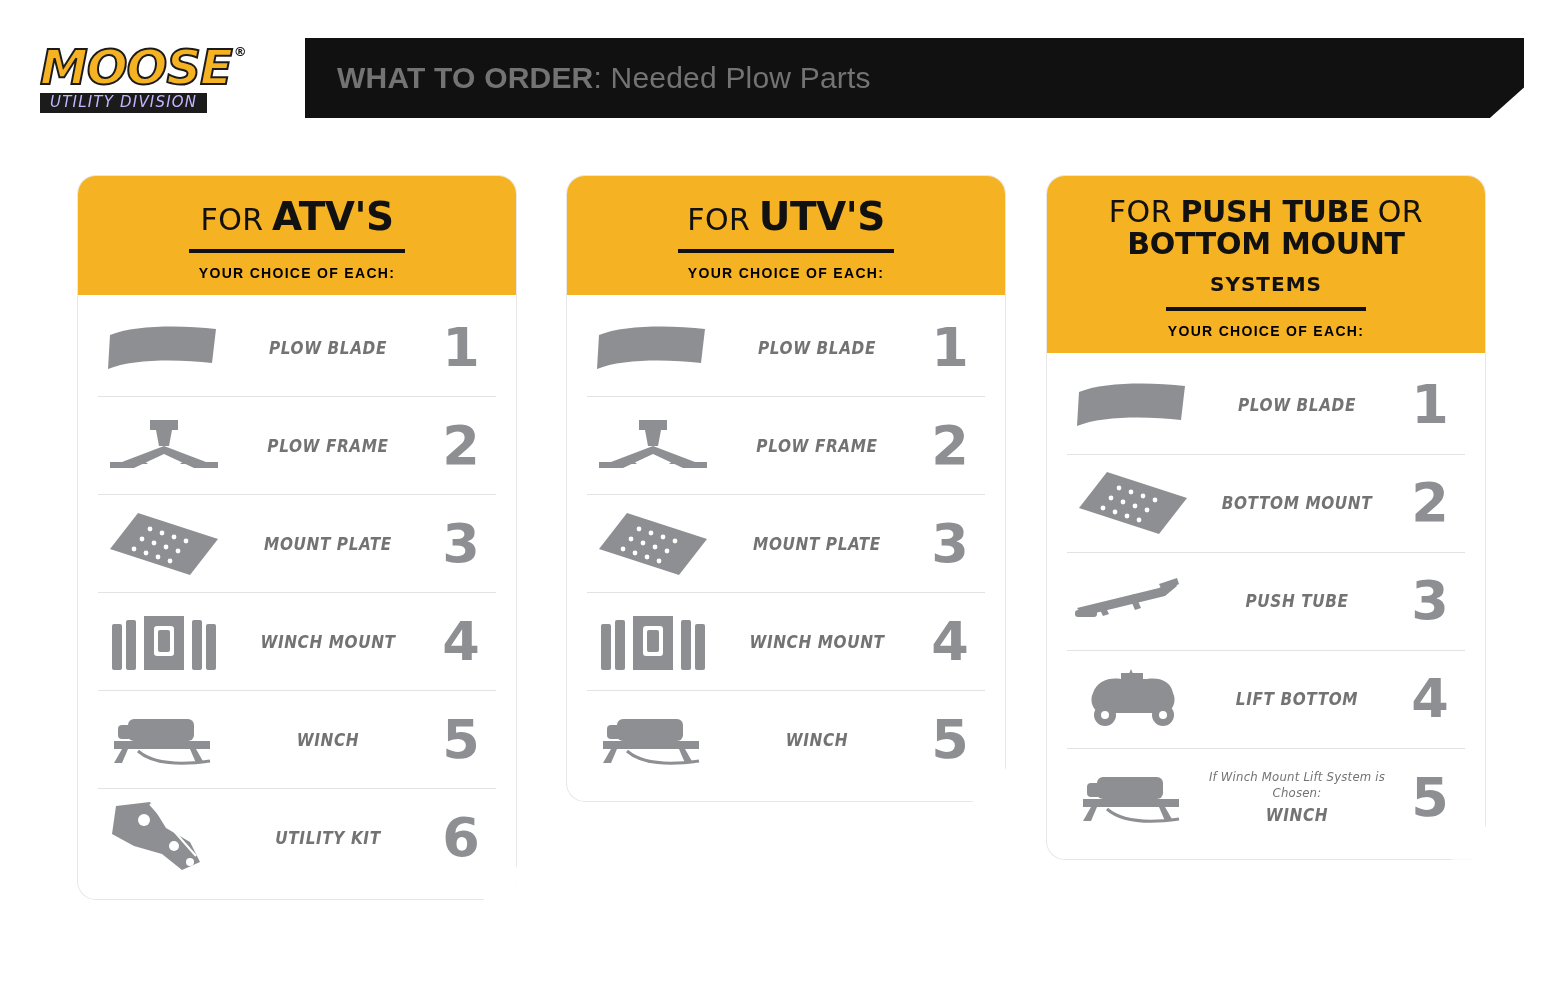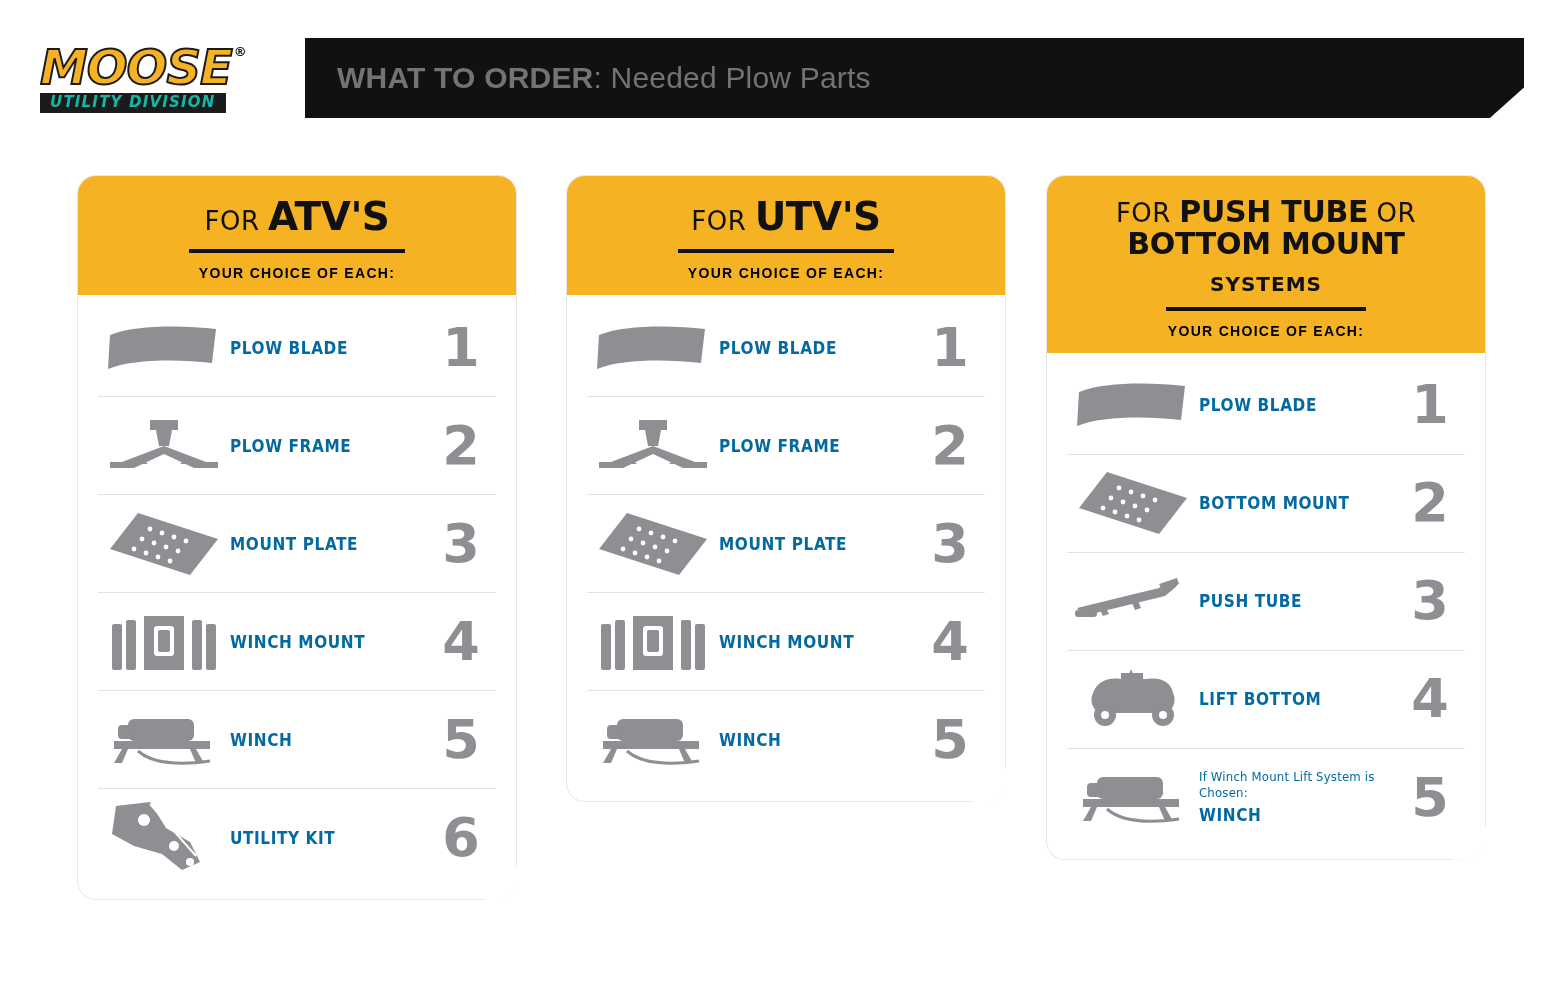--- a/index.html
+++ b/index.html
@@ -38,8 +38,8 @@
   }
   .logo-sub {
     margin-top: 2px;
-    background: #1b1b1b; color: #14b8a6;
-    font-size: 15px; font-weight: bold; font-style: italic;
+    background: #1b1b1b; color: #c4b5fd;
+    font-size: 15px; font-weight: normal; font-style: italic;
     letter-spacing: 1.2px;
     padding: 2px 10px 3px 10px;
     line-height: 1;

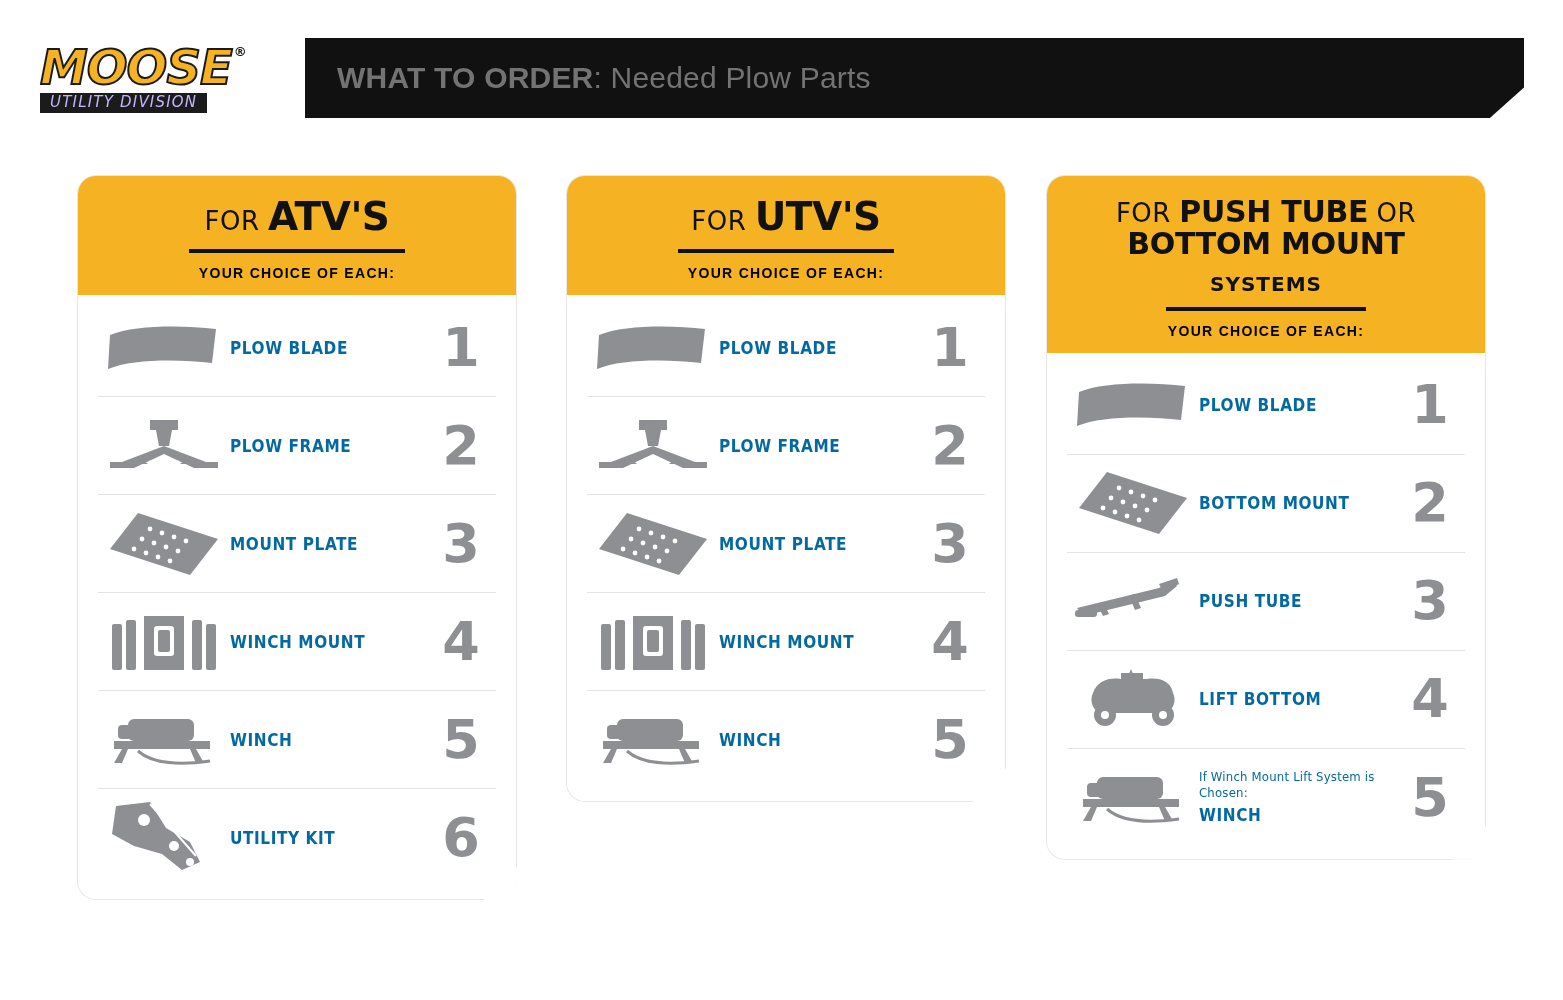--- a/index.html
+++ b/index.html
@@ -89,7 +89,7 @@
     font-weight: bold;
     line-height: 1.06;
   }
-  .ttl-small { font-size: 26px; font-weight: normal; letter-spacing: .5px; }
+  .ttl-small { font-size: 30px; font-weight: normal; letter-spacing: .5px; }
   .ttl-big { font-size: 39px; letter-spacing: -.5px; }
   .ttl-mid { font-size: 30px; letter-spacing: -.3px; }
   .ttl-sys { font-size: 20px; letter-spacing: 1px; display:block; margin-top: 14px;}

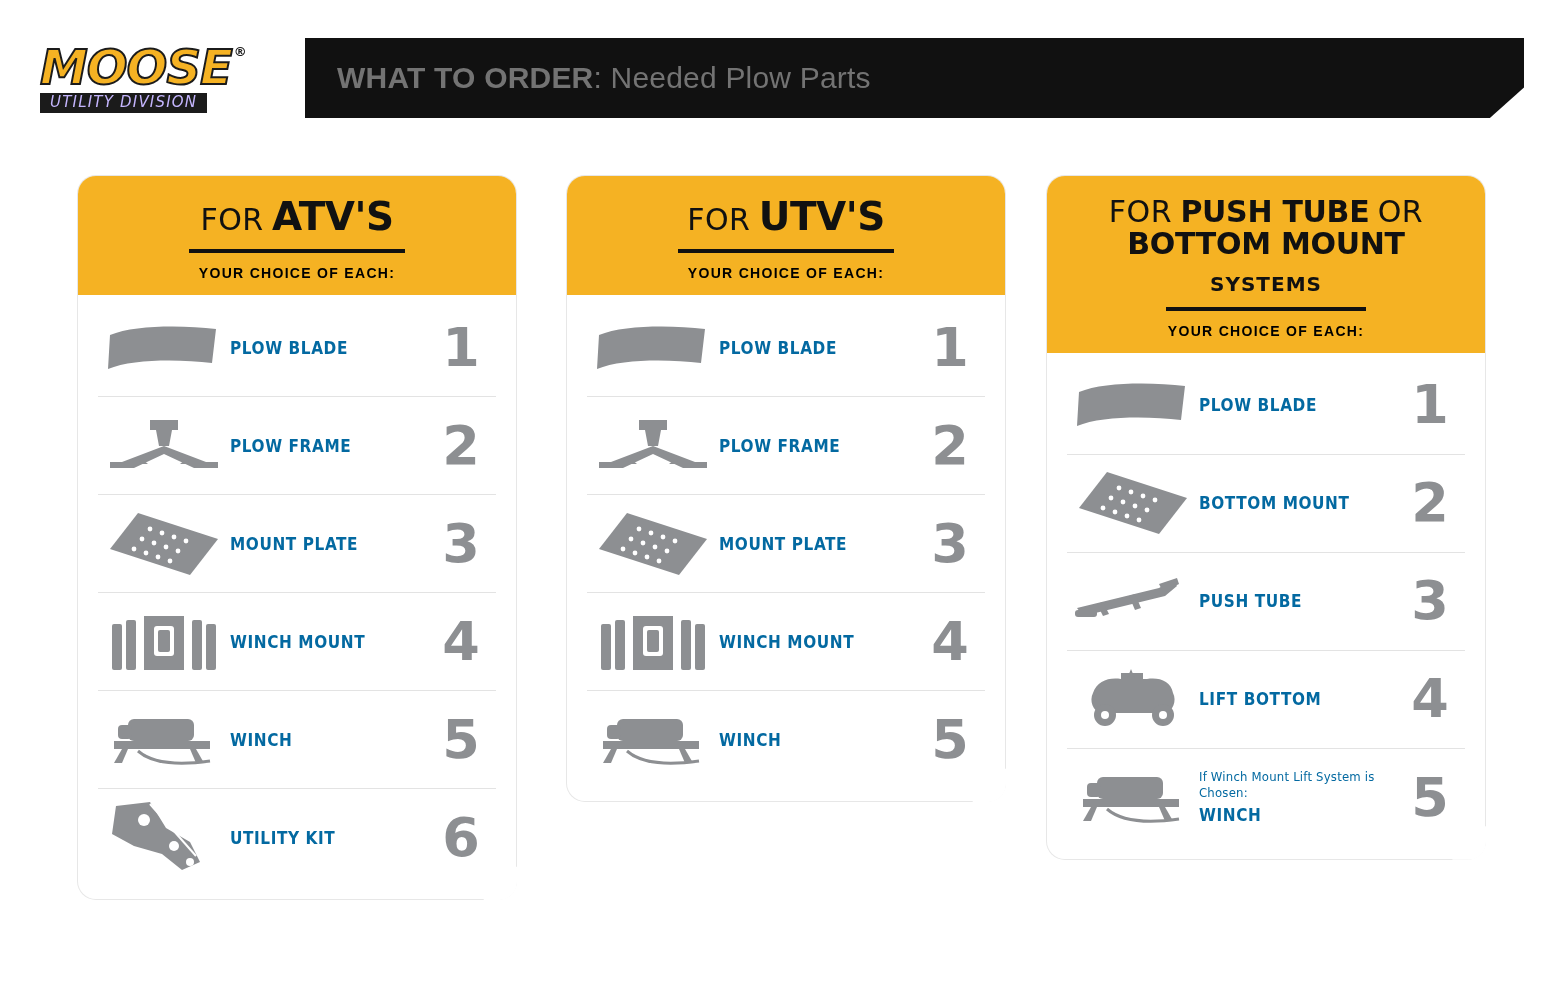--- a/index.html
+++ b/index.html
@@ -116,11 +116,12 @@
     flex: none;
   }
   .row .label {
-    flex: 1; text-align: left;
+    flex: 1; text-align: center;
     font-family: "DejaVu Sans Condensed", "DejaVu Sans", sans-serif;
     font-size: 17px; font-weight: bold;
     letter-spacing: .6px;
-    color: #0369a1;
+    color: #737373;
+    font-style: italic;
   }
   .row .label.small {
     font-size: 13px; font-weight: normal; line-height: 1.25;

